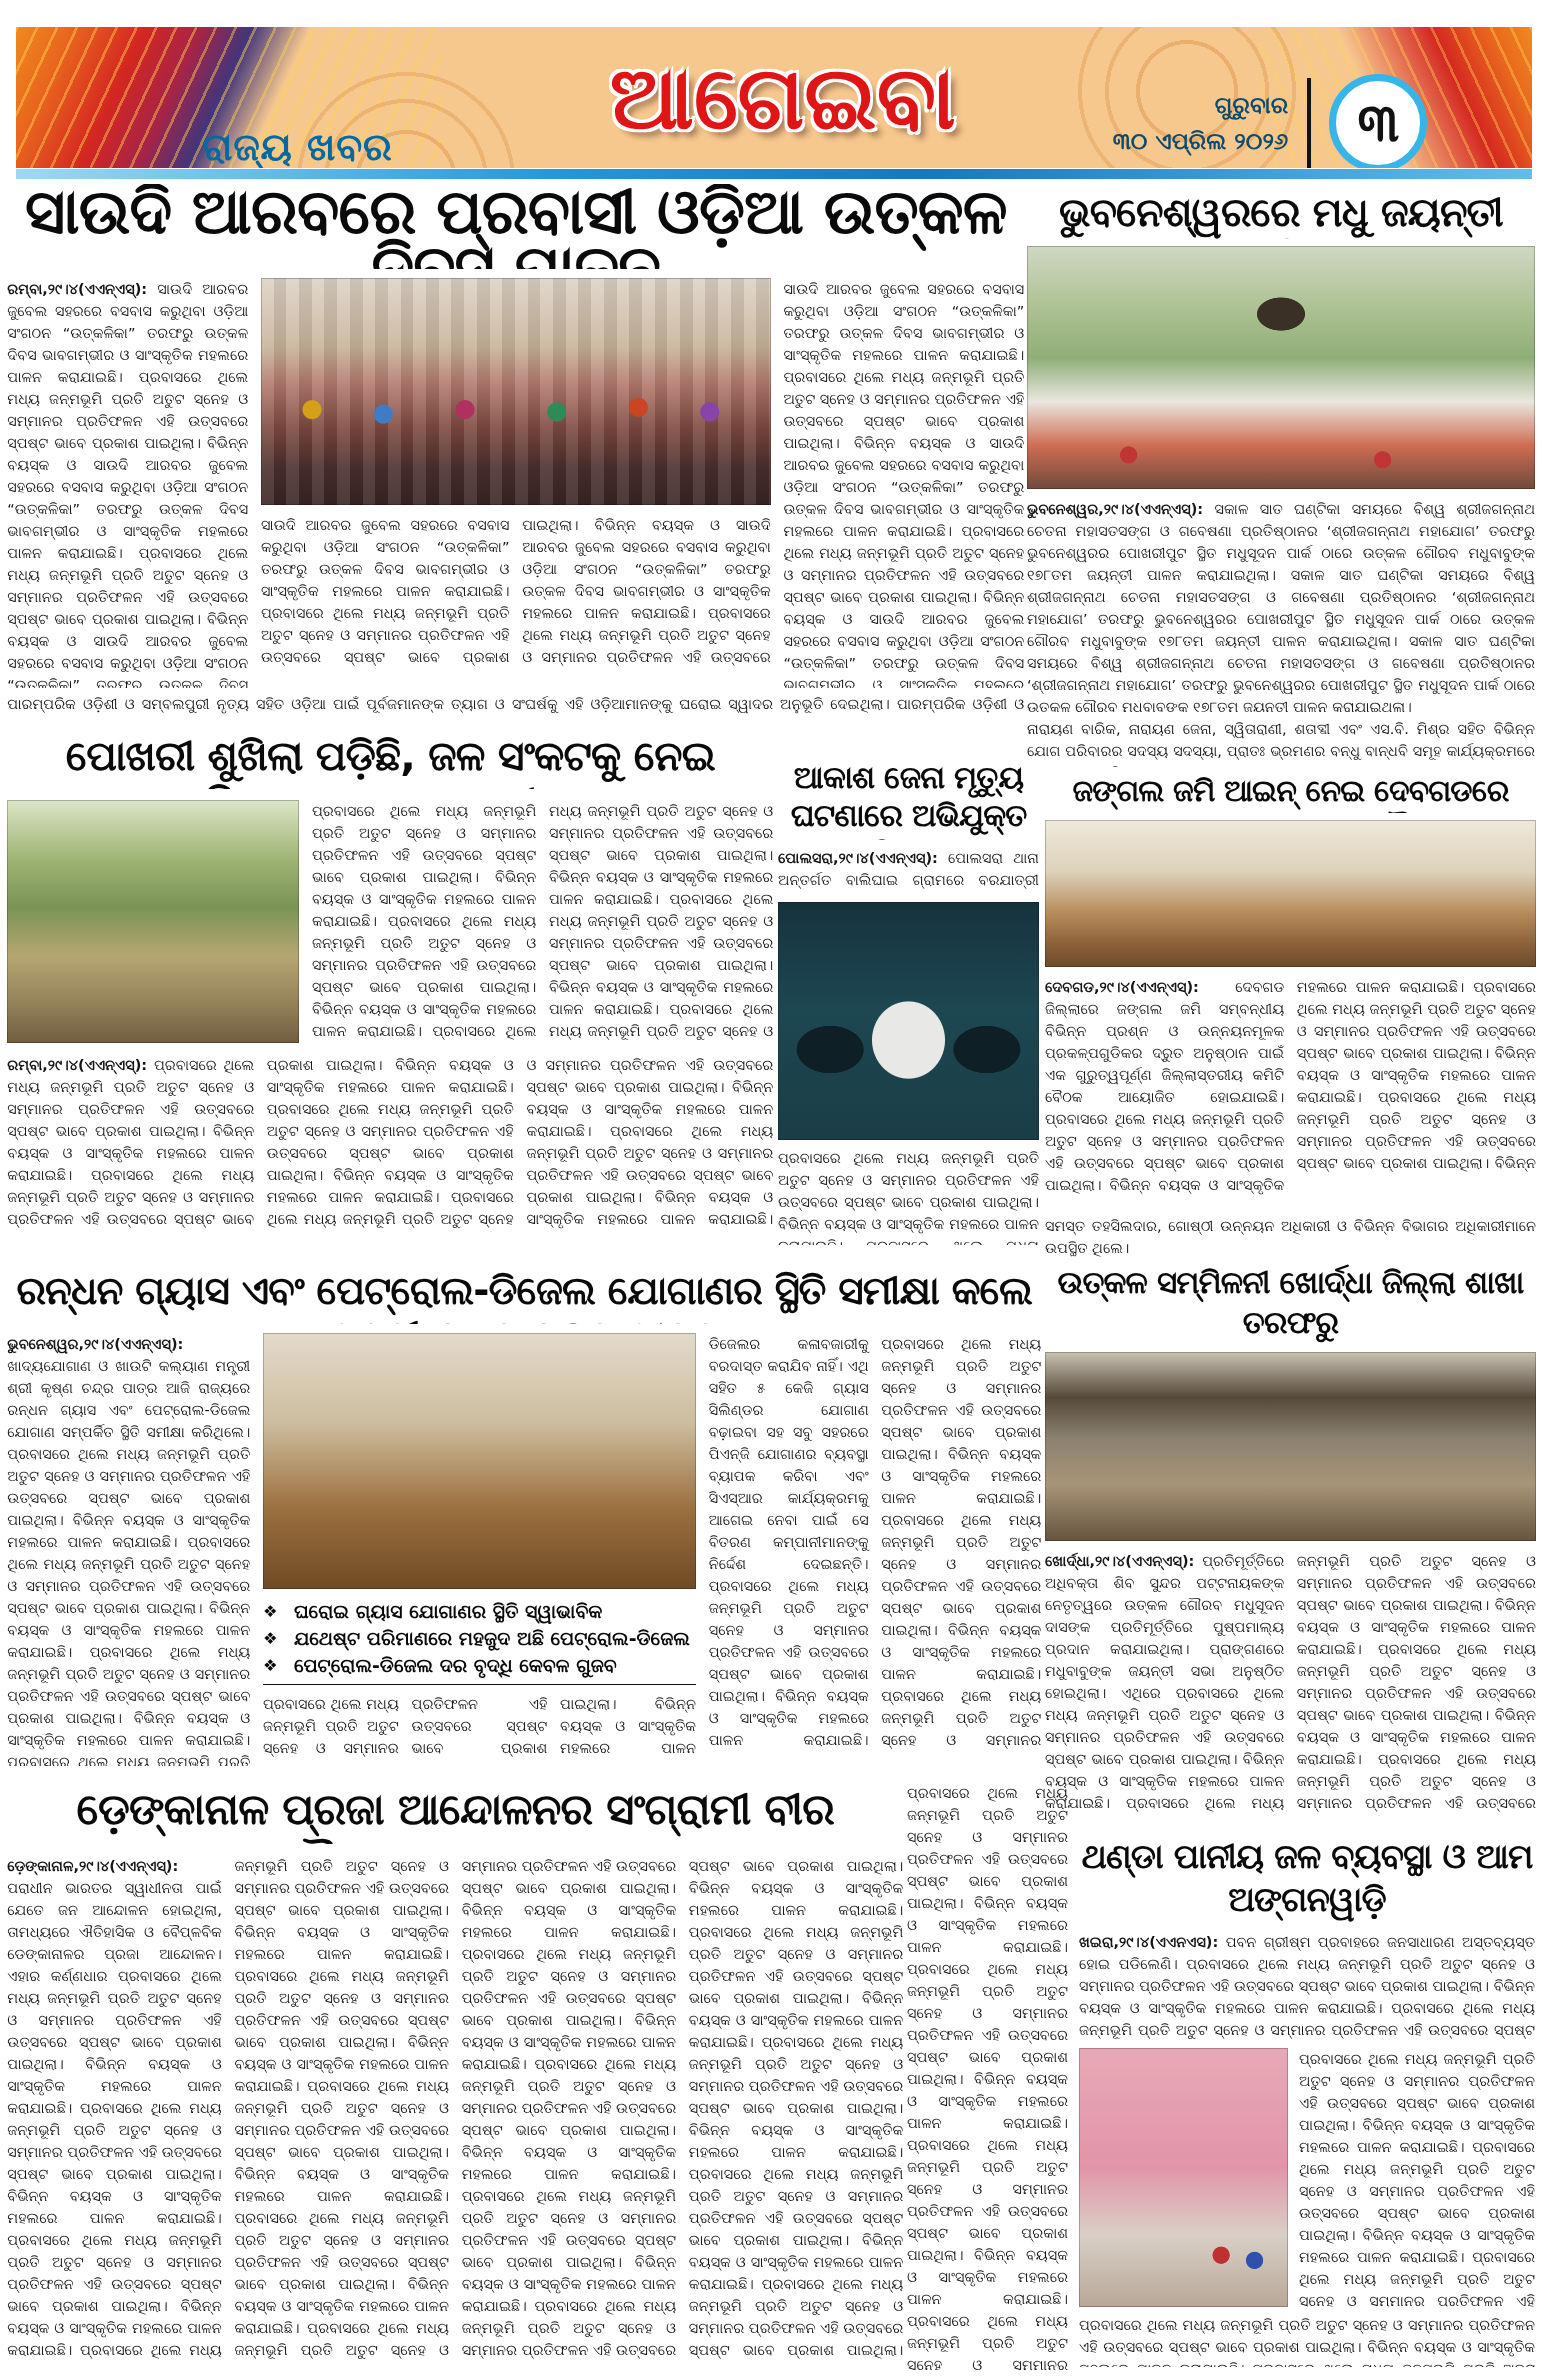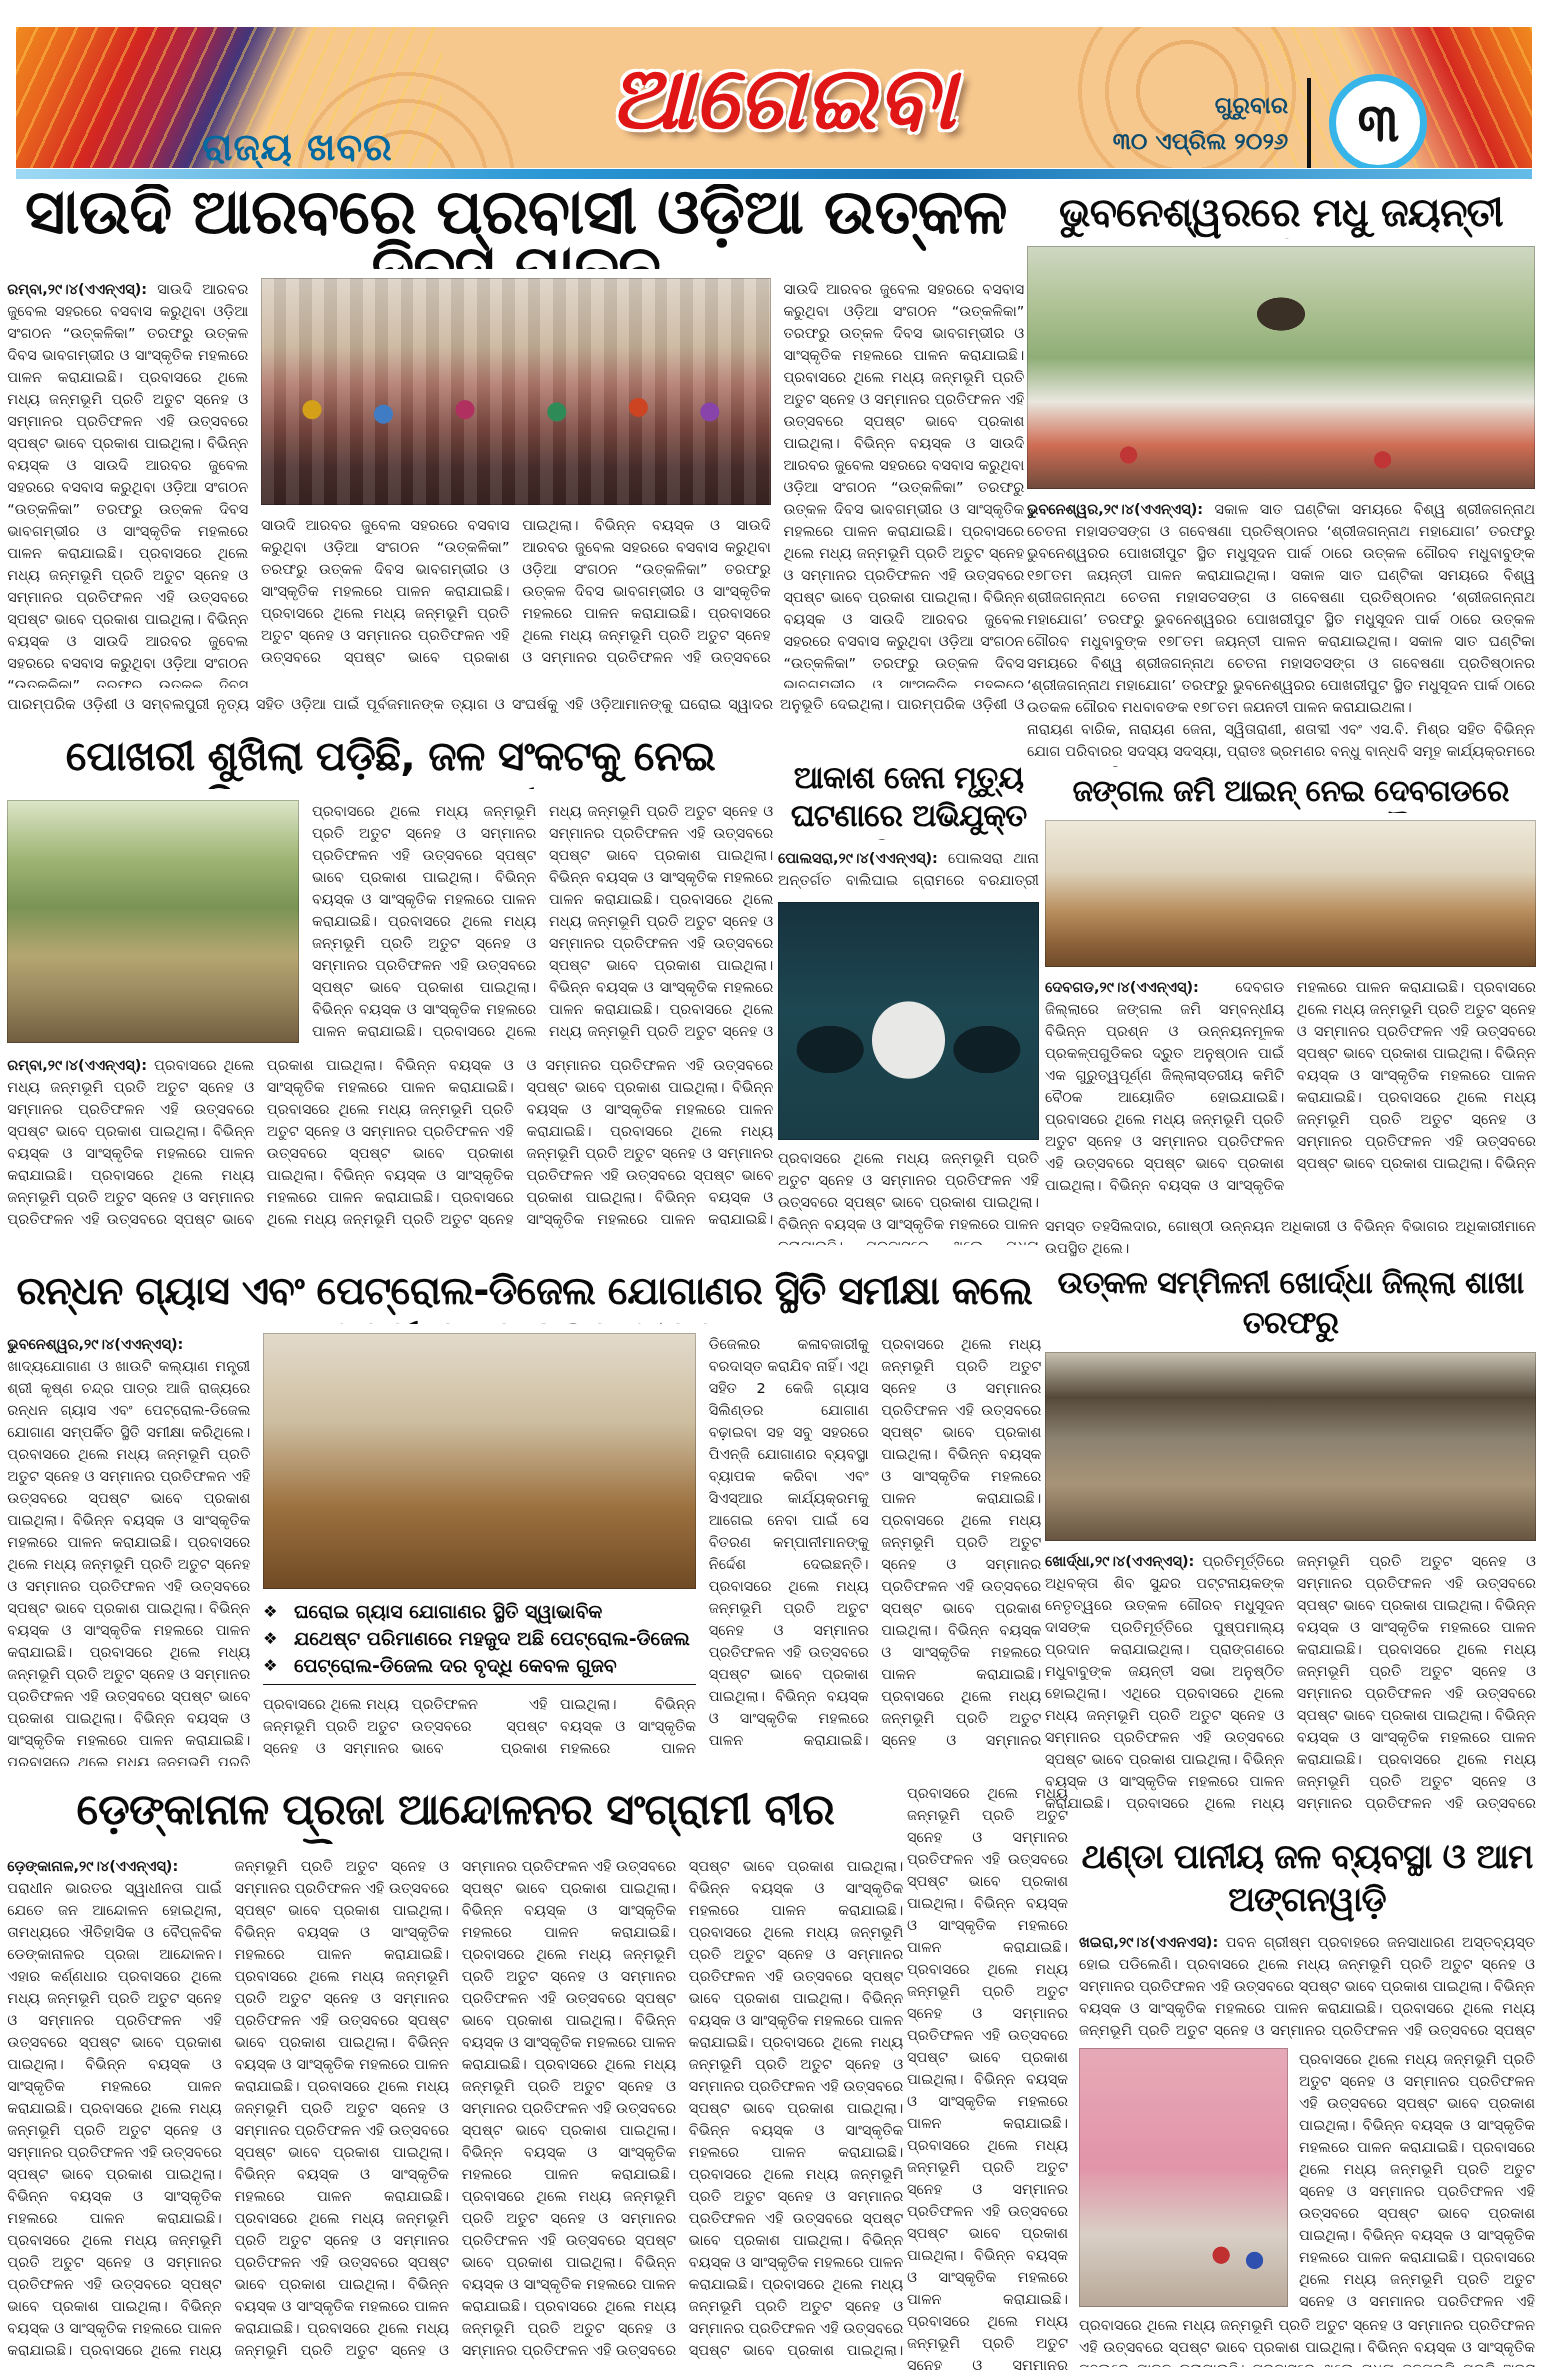--- a/index.html
+++ b/index.html
@@ -28,7 +28,7 @@
   .mandala.m2 { right:227px; top:-54px; }
   .section-label { position:absolute; left:186px; top:98px; font-size:38px; font-weight:700; color:#0369a1; letter-spacing:0.9px; }
   .masthead-title { position:absolute; left:508px; top:20px; width:517px; text-align:center;
-    font-size:87px; font-weight:800; font-style:italic; color:#e01515;
+    font-size:87px; font-weight:800; color:#e01515;
     text-shadow:-2.7px -2.7px 0 #fff, 2.7px -2.7px 0 #fff, -2.7px 2.7px 0 #fff, 2.7px 2.7px 0 #fff, 6.3px 7.3px 6.3px rgba(60,20,10,.45); }
   .date-block { position:absolute; left:1074px; top:65px; width:198px; text-align:right; color:#0c4a6e; }
   .date-block .day { font-size:23px; font-weight:600; }

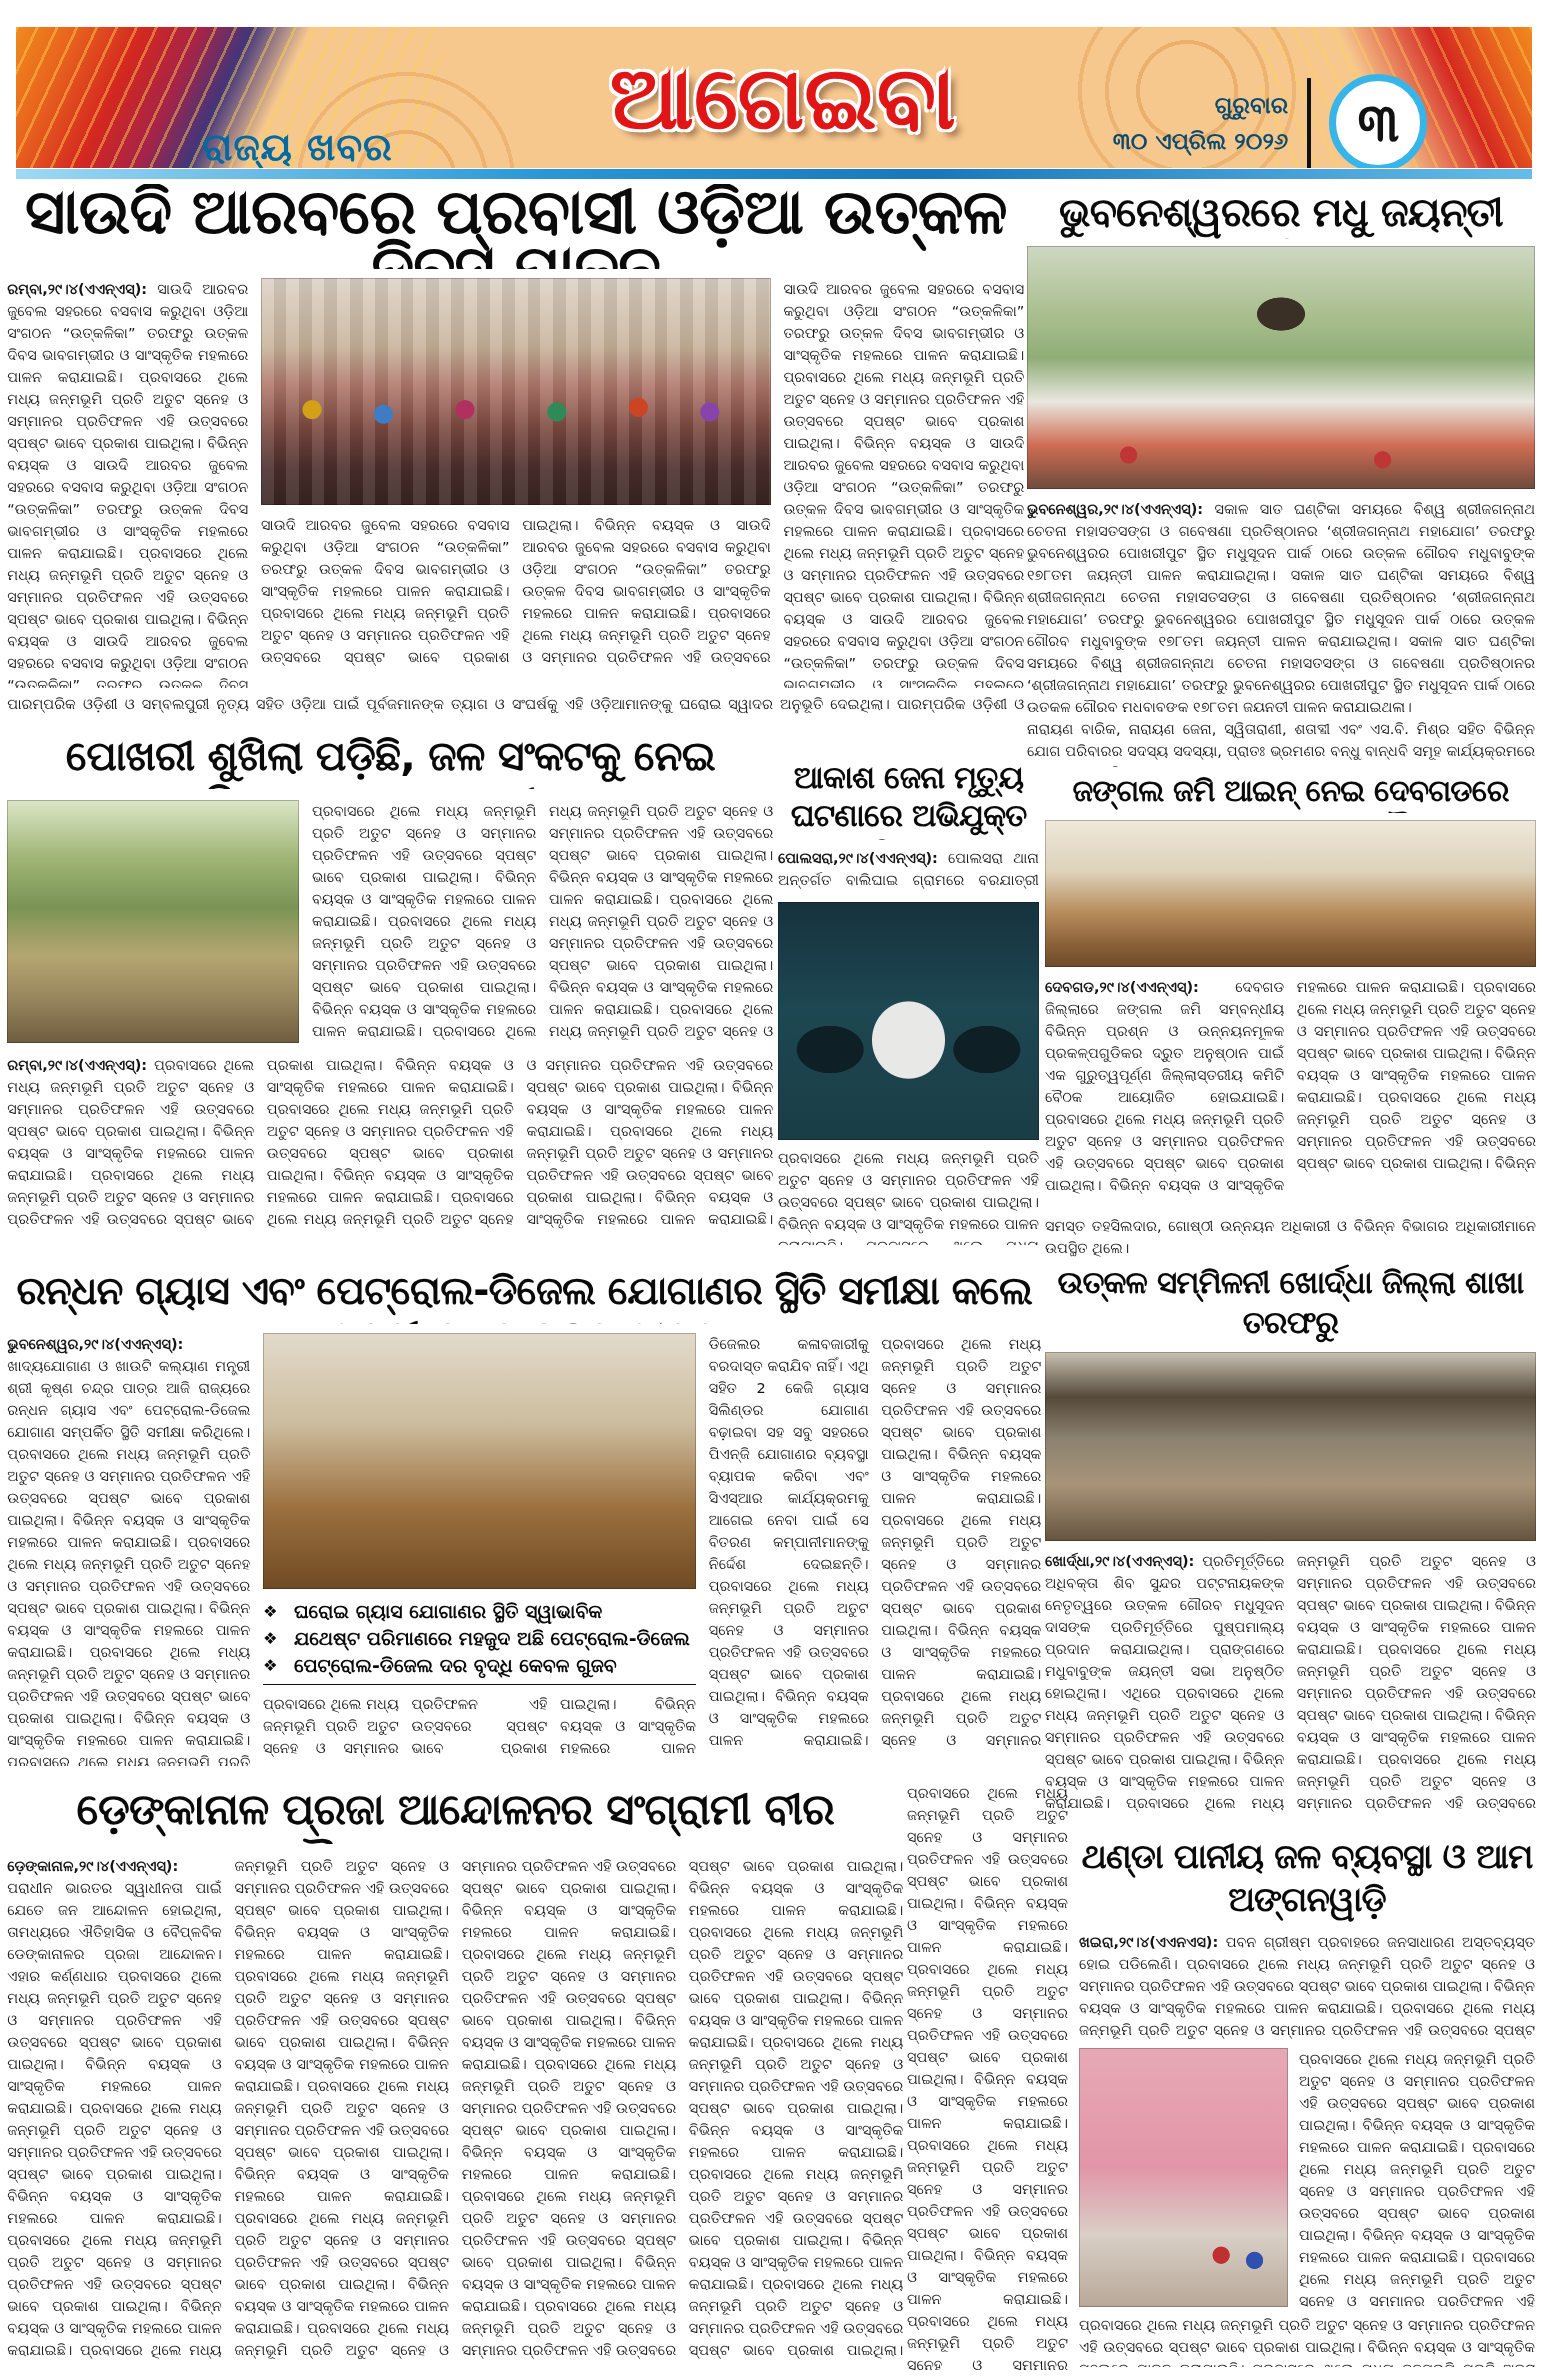--- a/index.html
+++ b/index.html
@@ -289,7 +289,7 @@
       </div>
       <div class="cRight">
         <div class="rtxt body cols2 fill">
-          <span>ଡିଜେଲର କଳାବଜାରୀକୁ ବରଦାସ୍ତ କରାଯିବ ନାହିଁ। ଏଥି ସହିତ 2 କେଜି ଗ୍ୟାସ ସିଲିଣ୍ଡର ଯୋଗାଣ ବଢ଼ାଇବା ସହ ସବୁ ସହରରେ ପିଏନ୍‌ଜି ଯୋଗାଣର ବ୍ୟବସ୍ଥା ବ୍ୟାପକ କରିବା ଏବଂ ସିଏସ୍‌ଆର କାର୍ଯ୍ୟକ୍ରମକୁ ଆଗେଇ ନେବା ପାଇଁ ସେ ବିତରଣ କମ୍ପାନୀମାନଙ୍କୁ ନିର୍ଦ୍ଦେଶ ଦେଇଛନ୍ତି।</span>
+          <span>ଡିଜେଲର କଳାବଜାରୀକୁ ବରଦାସ୍ତ କରାଯିବ ନାହିଁ। ଏଥି ସହିତ ୫ କେଜି ଗ୍ୟାସ ସିଲିଣ୍ଡର ଯୋଗାଣ ବଢ଼ାଇବା ସହ ସବୁ ସହରରେ ପିଏନ୍‌ଜି ଯୋଗାଣର ବ୍ୟବସ୍ଥା ବ୍ୟାପକ କରିବା ଏବଂ ସିଏସ୍‌ଆର କାର୍ଯ୍ୟକ୍ରମକୁ ଆଗେଇ ନେବା ପାଇଁ ସେ ବିତରଣ କମ୍ପାନୀମାନଙ୍କୁ ନିର୍ଦ୍ଦେଶ ଦେଇଛନ୍ତି।</span>
           <span> ପ୍ରବାସରେ ଥିଲେ ମଧ୍ୟ ଜନ୍ମଭୂମି ପ୍ରତି ଅତୁଟ ସ୍ନେହ ଓ ସମ୍ମାନର ପ୍ରତିଫଳନ ଏହି ଉତ୍ସବରେ ସ୍ପଷ୍ଟ ଭାବେ ପ୍ରକାଶ ପାଇଥିଲା। ବିଭିନ୍ନ ବୟସ୍କ ଓ ସାଂସ୍କୃତିକ ମହଲରେ ପାଳନ କରାଯାଇଛି। ପ୍ରବାସରେ ଥିଲେ ମଧ୍ୟ ଜନ୍ମଭୂମି ପ୍ରତି ଅତୁଟ ସ୍ନେହ ଓ ସମ୍ମାନର ପ୍ରତିଫଳନ ଏହି ଉତ୍ସବରେ ସ୍ପଷ୍ଟ ଭାବେ ପ୍ରକାଶ ପାଇଥିଲା। ବିଭିନ୍ନ ବୟସ୍କ ଓ ସାଂସ୍କୃତିକ ମହଲରେ ପାଳନ କରାଯାଇଛି। ପ୍ରବାସରେ ଥିଲେ ମଧ୍ୟ ଜନ୍ମଭୂମି ପ୍ରତି ଅତୁଟ ସ୍ନେହ ଓ ସମ୍ମାନର ପ୍ରତିଫଳନ ଏହି ଉତ୍ସବରେ ସ୍ପଷ୍ଟ ଭାବେ ପ୍ରକାଶ ପାଇଥିଲା। ବିଭିନ୍ନ ବୟସ୍କ ଓ ସାଂସ୍କୃତିକ ମହଲରେ ପାଳନ କରାଯାଇଛି। ପ୍ରବାସରେ ଥିଲେ ମଧ୍ୟ ଜନ୍ମଭୂମି ପ୍ରତି ଅତୁଟ ସ୍ନେହ ଓ ସମ୍ମାନର ପ୍ରତିଫଳନ ଏହି ଉତ୍ସବରେ ସ୍ପଷ୍ଟ ଭାବେ ପ୍ରକାଶ ପାଇଥିଲା। ବିଭିନ୍ନ ବୟସ୍କ ଓ ସାଂସ୍କୃତିକ ମହଲରେ ପାଳନ କରାଯାଇଛି। ପ୍ରବାସରେ ଥିଲେ ମଧ୍ୟ ଜନ୍ମଭୂମି ପ୍ରତି ଅତୁଟ ସ୍ନେହ ଓ ସମ୍ମାନର ପ୍ରତିଫଳନ ଏହି ଉତ୍ସବରେ ସ୍ପଷ୍ଟ ଭାବେ ପ୍ରକାଶ ପାଇଥିଲା। ବିଭିନ୍ନ ବୟସ୍କ ଓ ସାଂସ୍କୃତିକ ମହଲରେ ପାଳନ କରାଯାଇଛି। ପ୍ରବାସରେ ଥିଲେ ମଧ୍ୟ ଜନ୍ମଭୂମି ପ୍ରତି ଅତୁଟ ସ୍ନେହ ଓ ସମ୍ମାନର ପ୍ରତିଫଳନ ଏହି ଉତ୍ସବରେ ସ୍ପଷ୍ଟ ଭାବେ ପ୍ରକାଶ ପାଇଥିଲା। ବିଭିନ୍ନ ବୟସ୍କ ଓ ସାଂସ୍କୃତିକ ମହଲରେ ପାଳନ କରାଯାଇଛି।</span>
         </div>
       </div>

